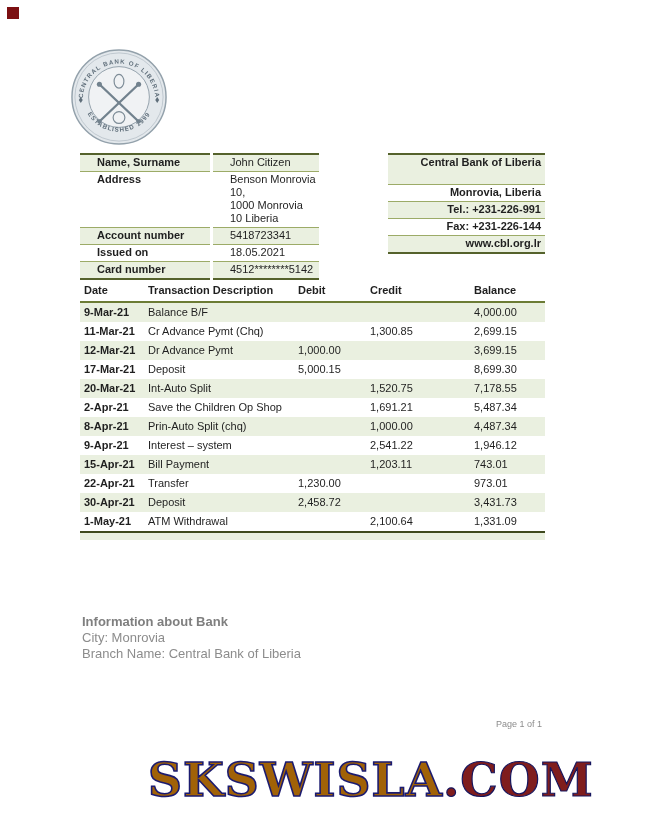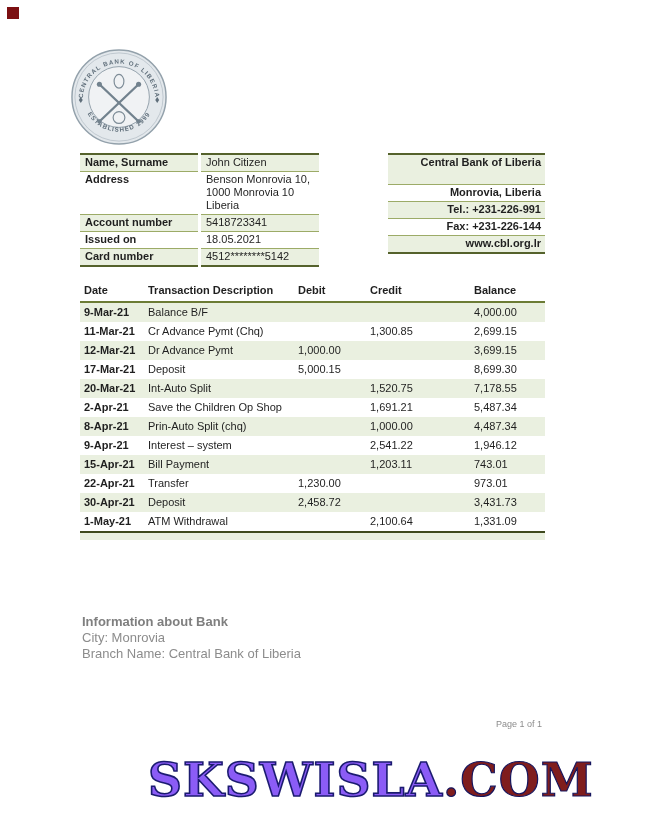--- a/index.html
+++ b/index.html
@@ -16,7 +16,7 @@
   .info-wrap { position:absolute; top:153px; left:0; width:649px; }
   table { border-collapse:separate; border-spacing:3px 0; font-size:11px; }
   .acct-table { position:absolute; left:77px; top:0; width:245px; table-layout:fixed; }
-  .acct-table td { padding:1px 3px 2px 5px; vertical-align:top; line-height:13px; }
+  .acct-table td { padding:1px 3px 2px 17px; vertical-align:top; line-height:13px; }
   .acct-table .lbl { font-weight:bold; width:110px; }
   .acct-table tr:nth-child(odd) td { background:#eaf0e0; }
   .acct-table td { border-bottom:1px solid #9cab67; }

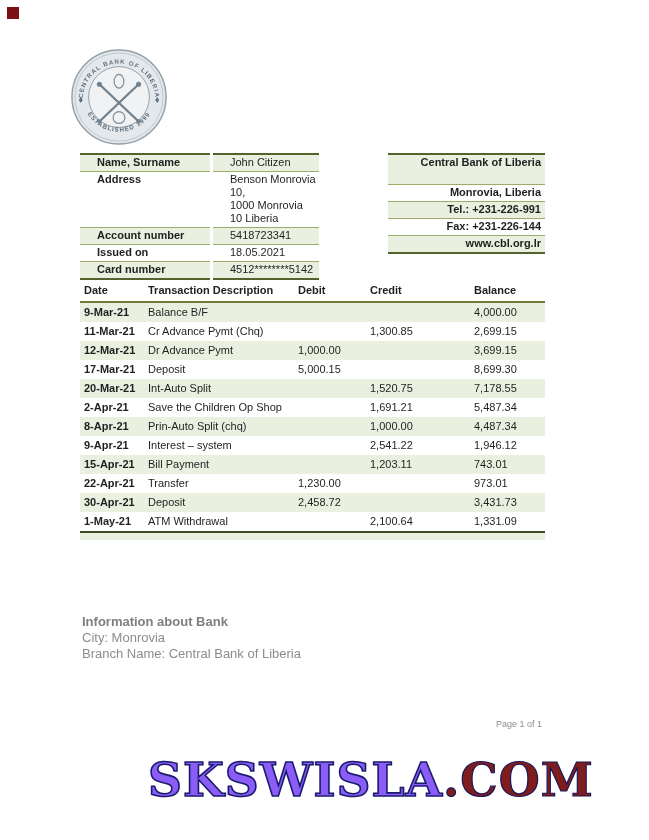--- a/index.html
+++ b/index.html
@@ -51,7 +51,7 @@
     position:absolute; left:148px; top:752px; white-space:nowrap;
     font-family:"DejaVu Serif", serif; font-weight:bold; font-size:47px; letter-spacing:1px;
   }
-  .wm-red  { color:#8b5cf6; -webkit-text-stroke:1.6px #1b1b70; text-shadow:0 0 1px #1b1b70; }
+  .wm-red  { color:#a16207; -webkit-text-stroke:1.6px #1b1b70; text-shadow:0 0 1px #1b1b70; }
   .wm-blue { color:#7f1d1d; -webkit-text-stroke:1.2px #15155e; }
 </style>
 </head>

